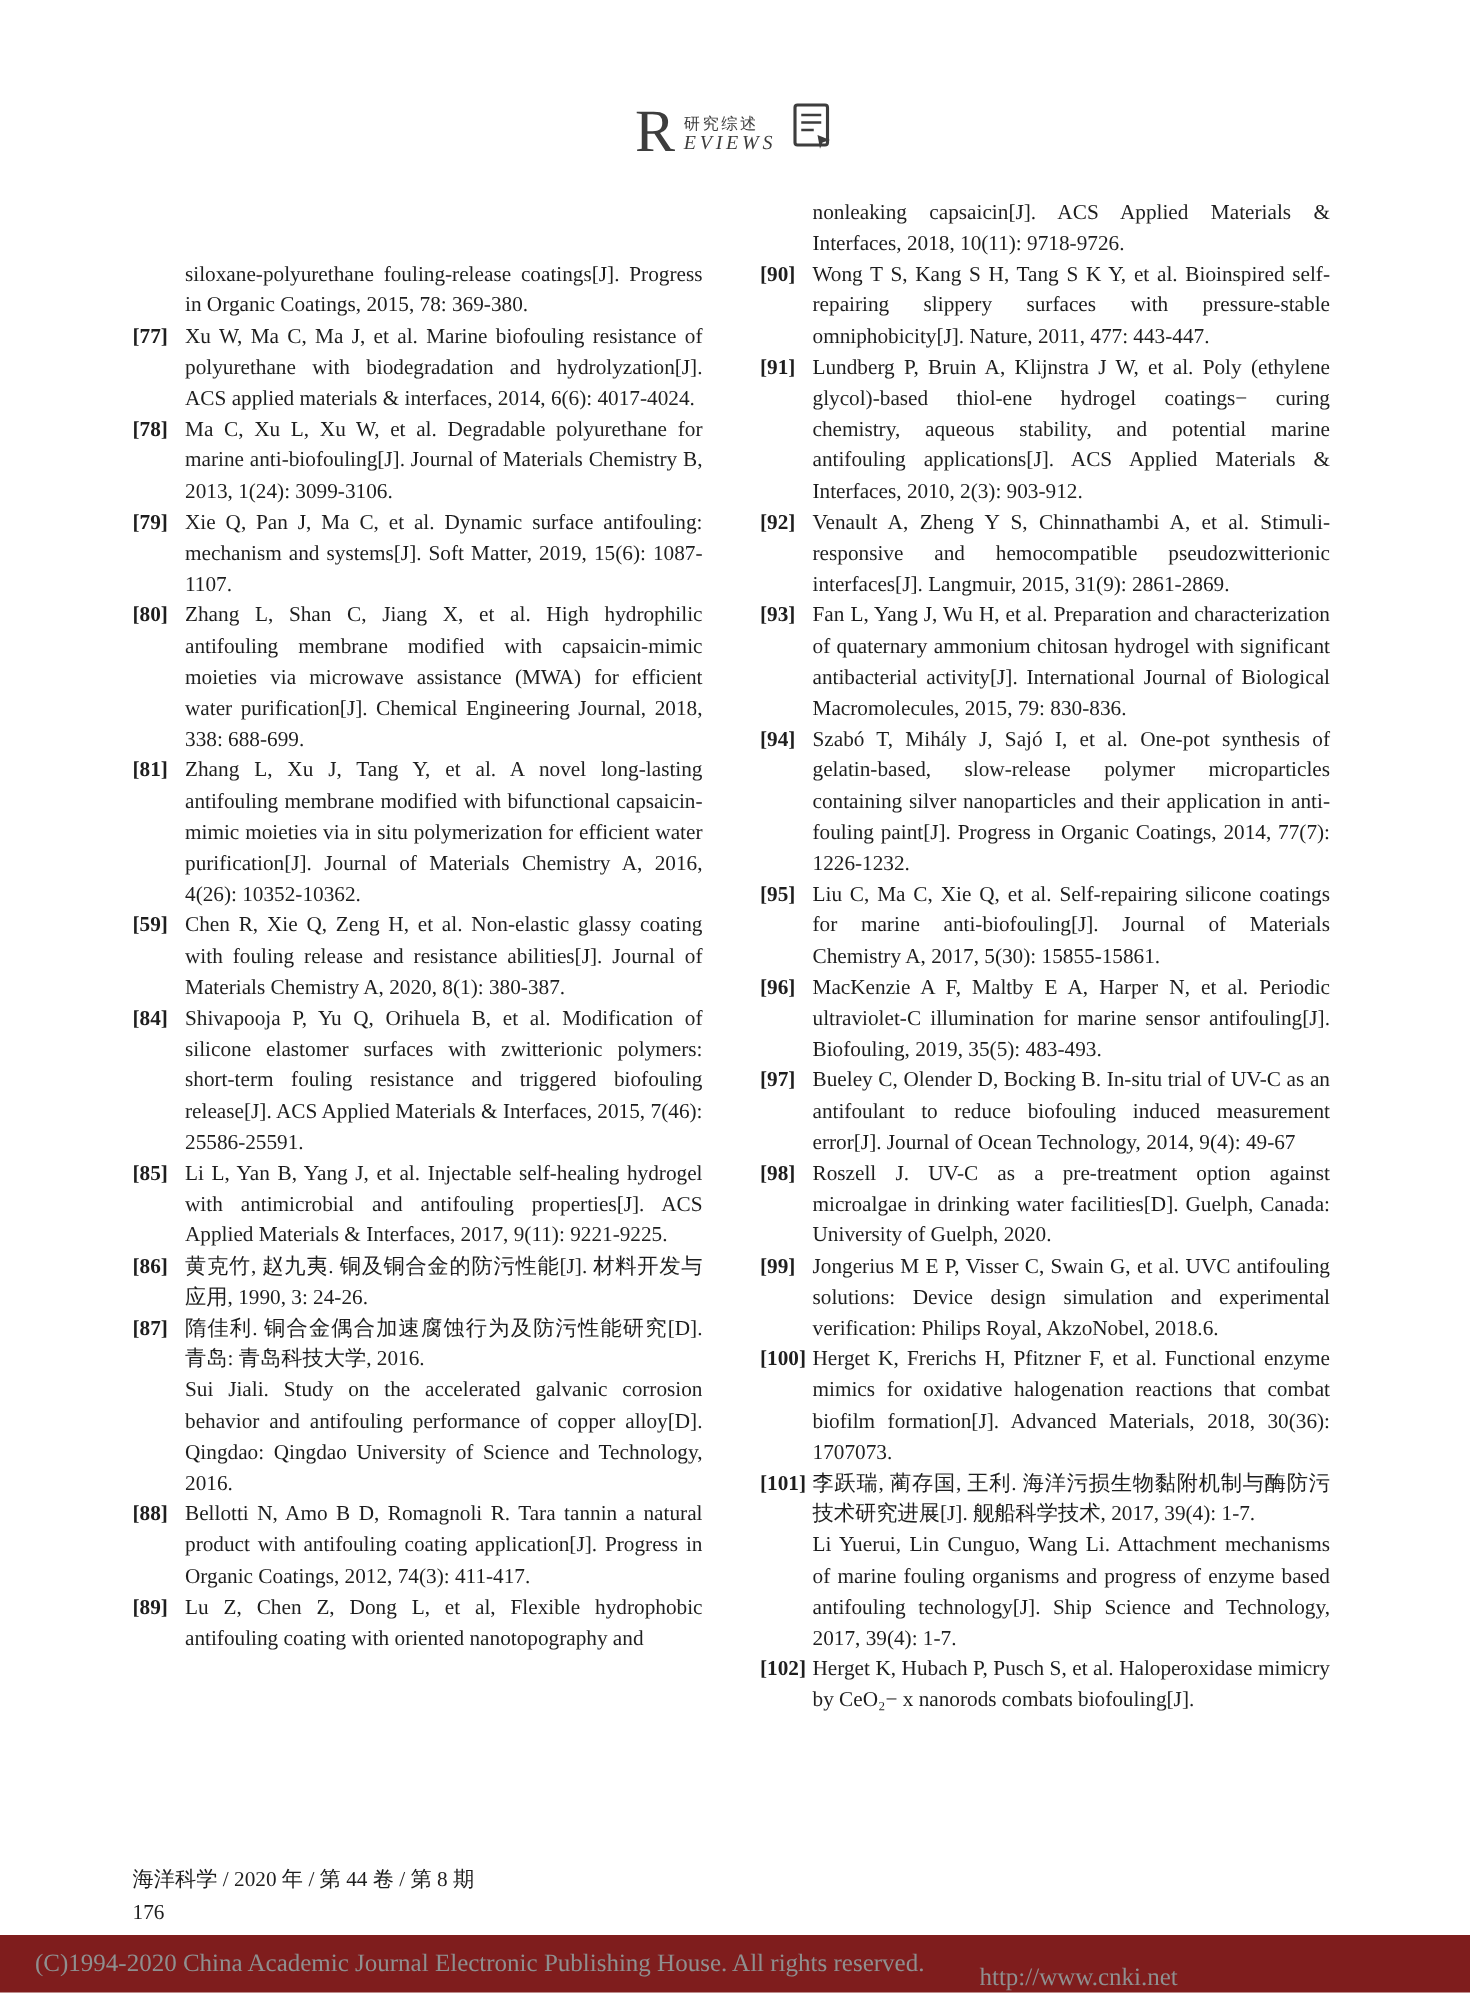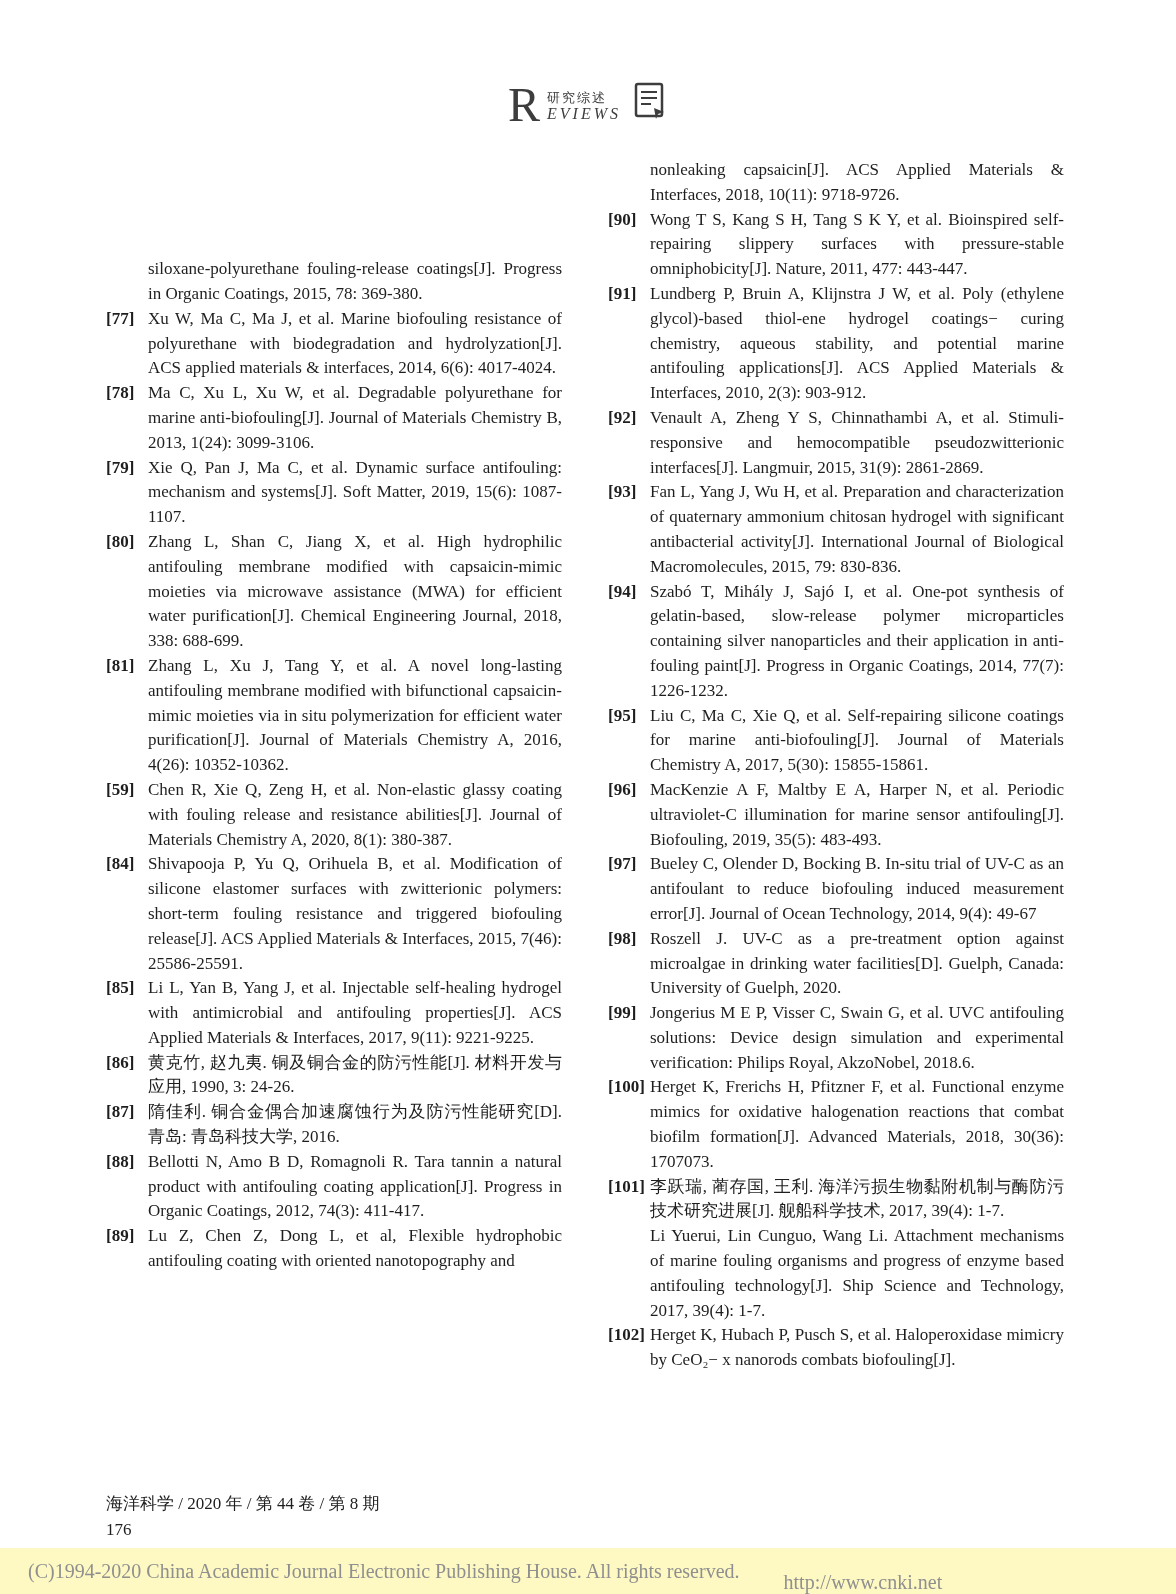--- a/index.html
+++ b/index.html
@@ -163,6 +163,7 @@
       <div class="ref">
         <span class="ref-label">[87]</span>
         <div class="ref-text">隋佳利. 铜合金偶合加速腐蚀行为及防污性能研究[D]. 青岛: 青岛科技大学, 2016.</div>
+        <div class="ref-text">Sui Jiali. Study on the accelerated galvanic corrosion behavior and antifouling performance of copper alloy[D]. Qingdao: Qingdao University of Science and Technology, 2016.</div>
       </div>
       <div class="ref">
         <span class="ref-label">[88]</span>

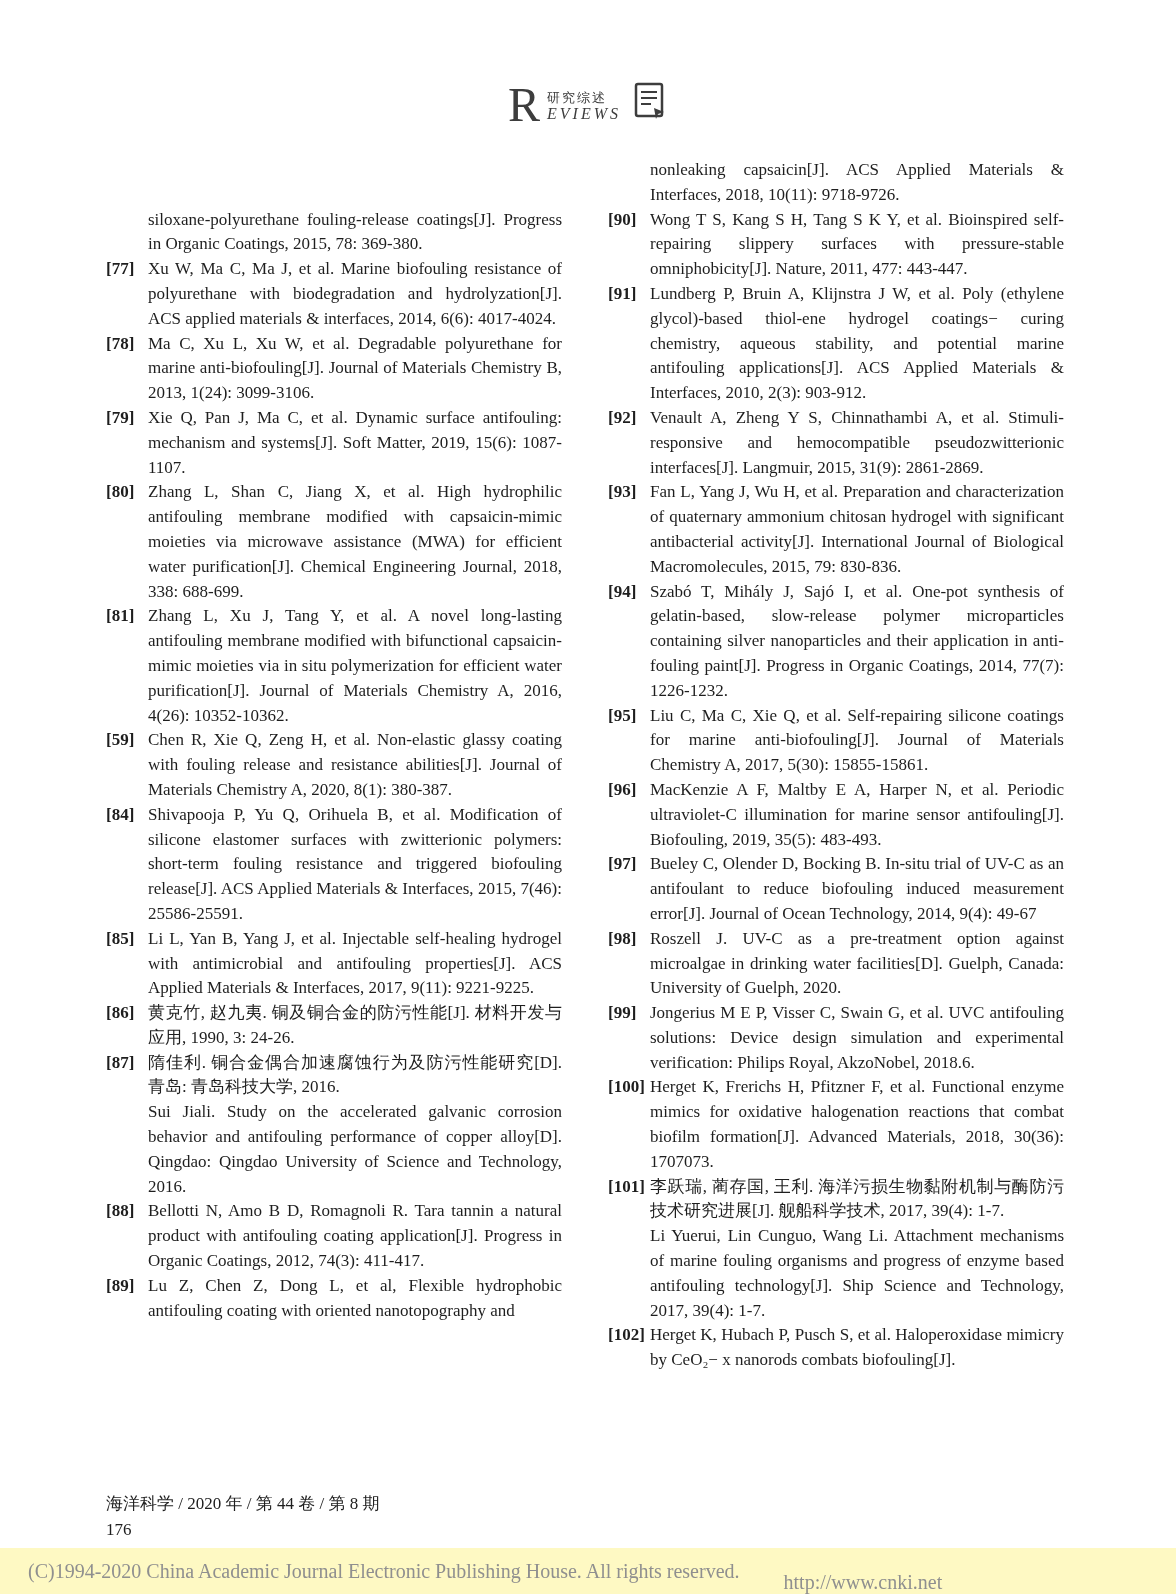--- a/index.html
+++ b/index.html
@@ -88,7 +88,7 @@
     bottom: 0;
     width: 100%;
     height: 46px;
-    background: #fef9c3;
+    background: #7f1d1d;
     display: flex;
     align-items: center;
     padding: 0 28px;

